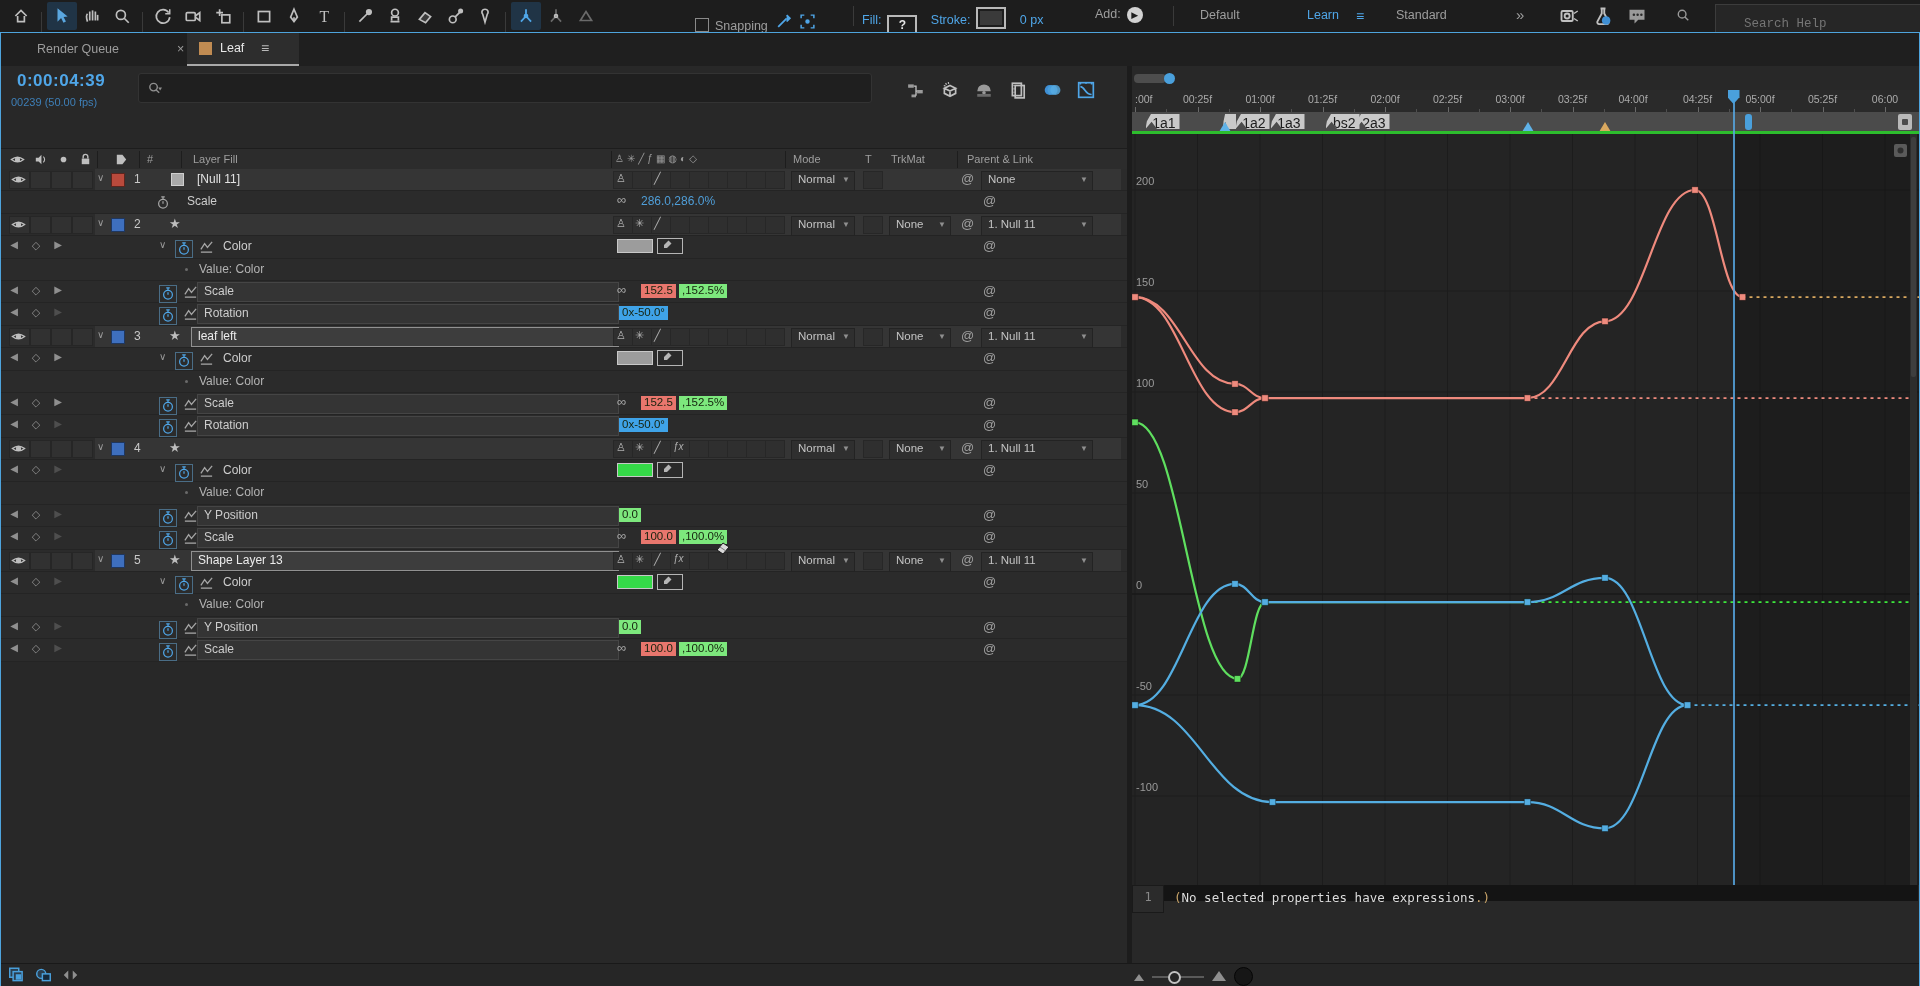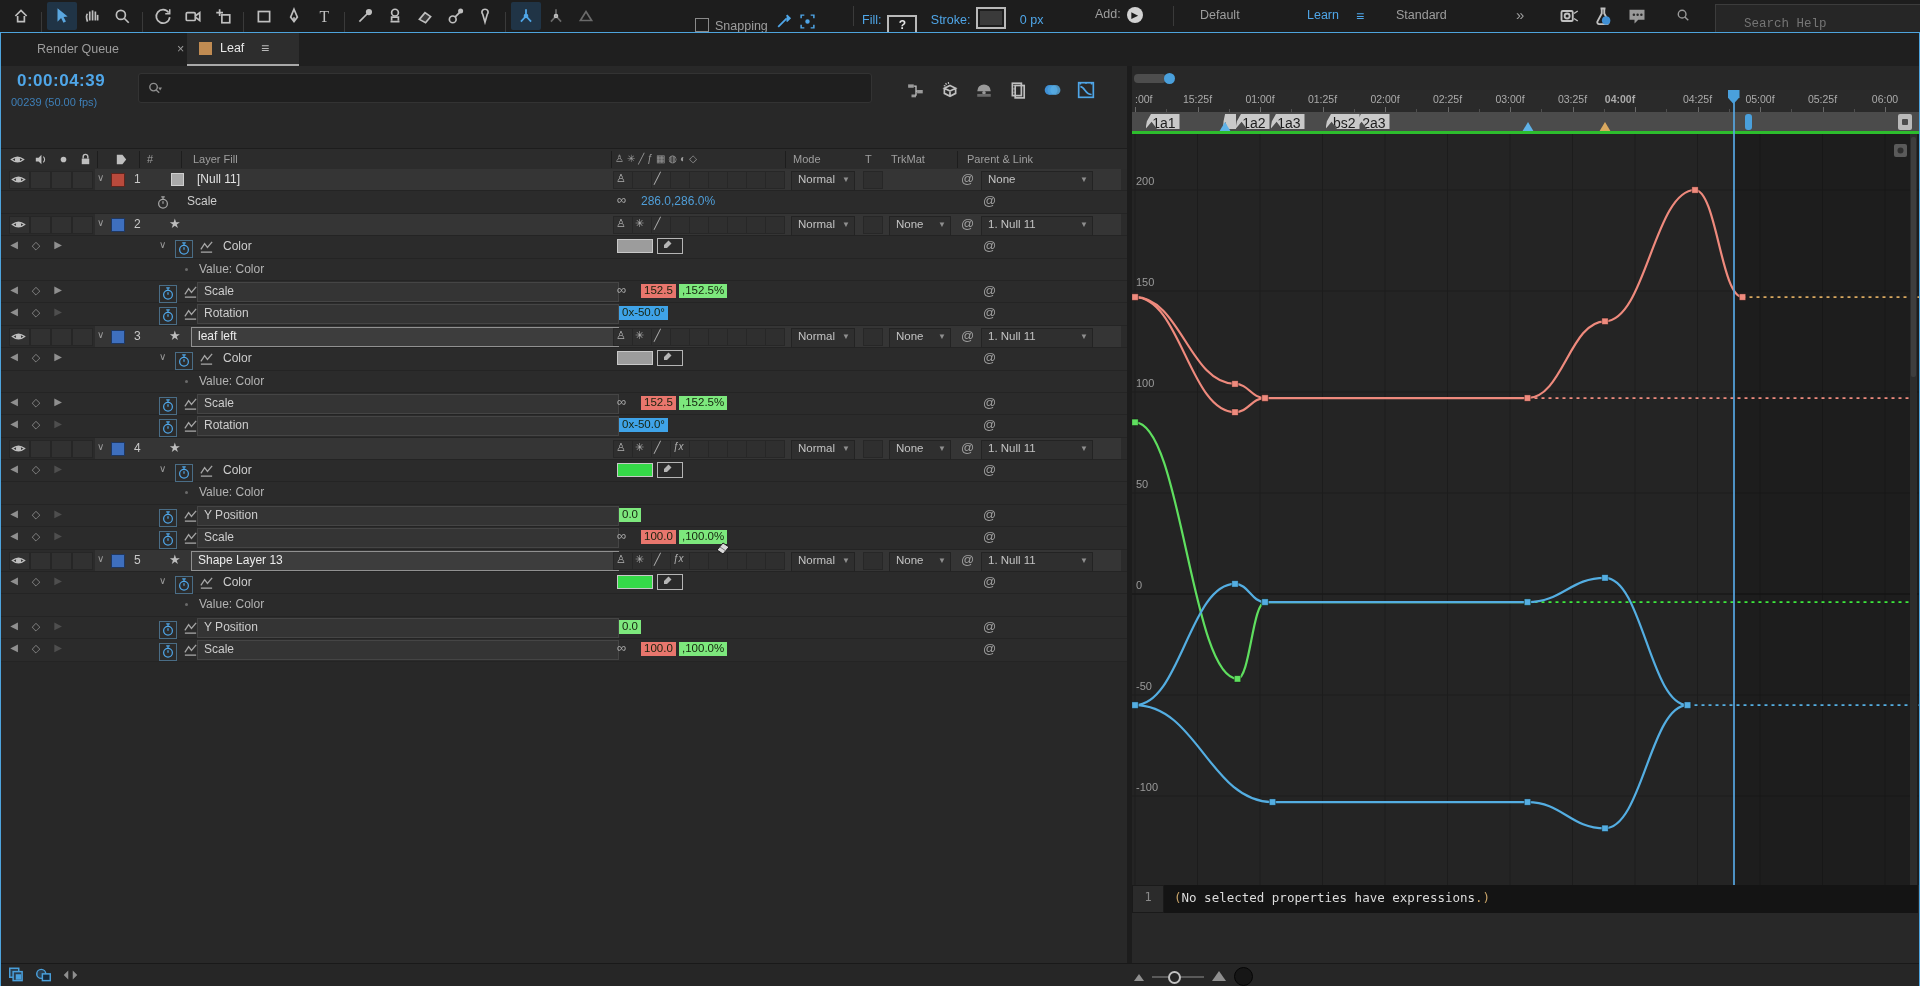--- a/index.html
+++ b/index.html
@@ -885,7 +885,7 @@
         <span class="rlab" style="left:3px;transform:none;">:00f</span>
         <span class="tick" style="left:3px;height:5px"></span>
         <span class="tick" style="left:34.25px;height:3px;background:#4f4f4f"></span>
-        <span class="rlab" style="left:65.5px;">15:25f</span>
+        <span class="rlab" style="left:65.5px;">00:25f</span>
         <span class="tick" style="left:65.5px;height:5px"></span>
         <span class="tick" style="left:96.75px;height:3px;background:#4f4f4f"></span>
         <span class="rlab" style="left:128px;">01:00f</span>

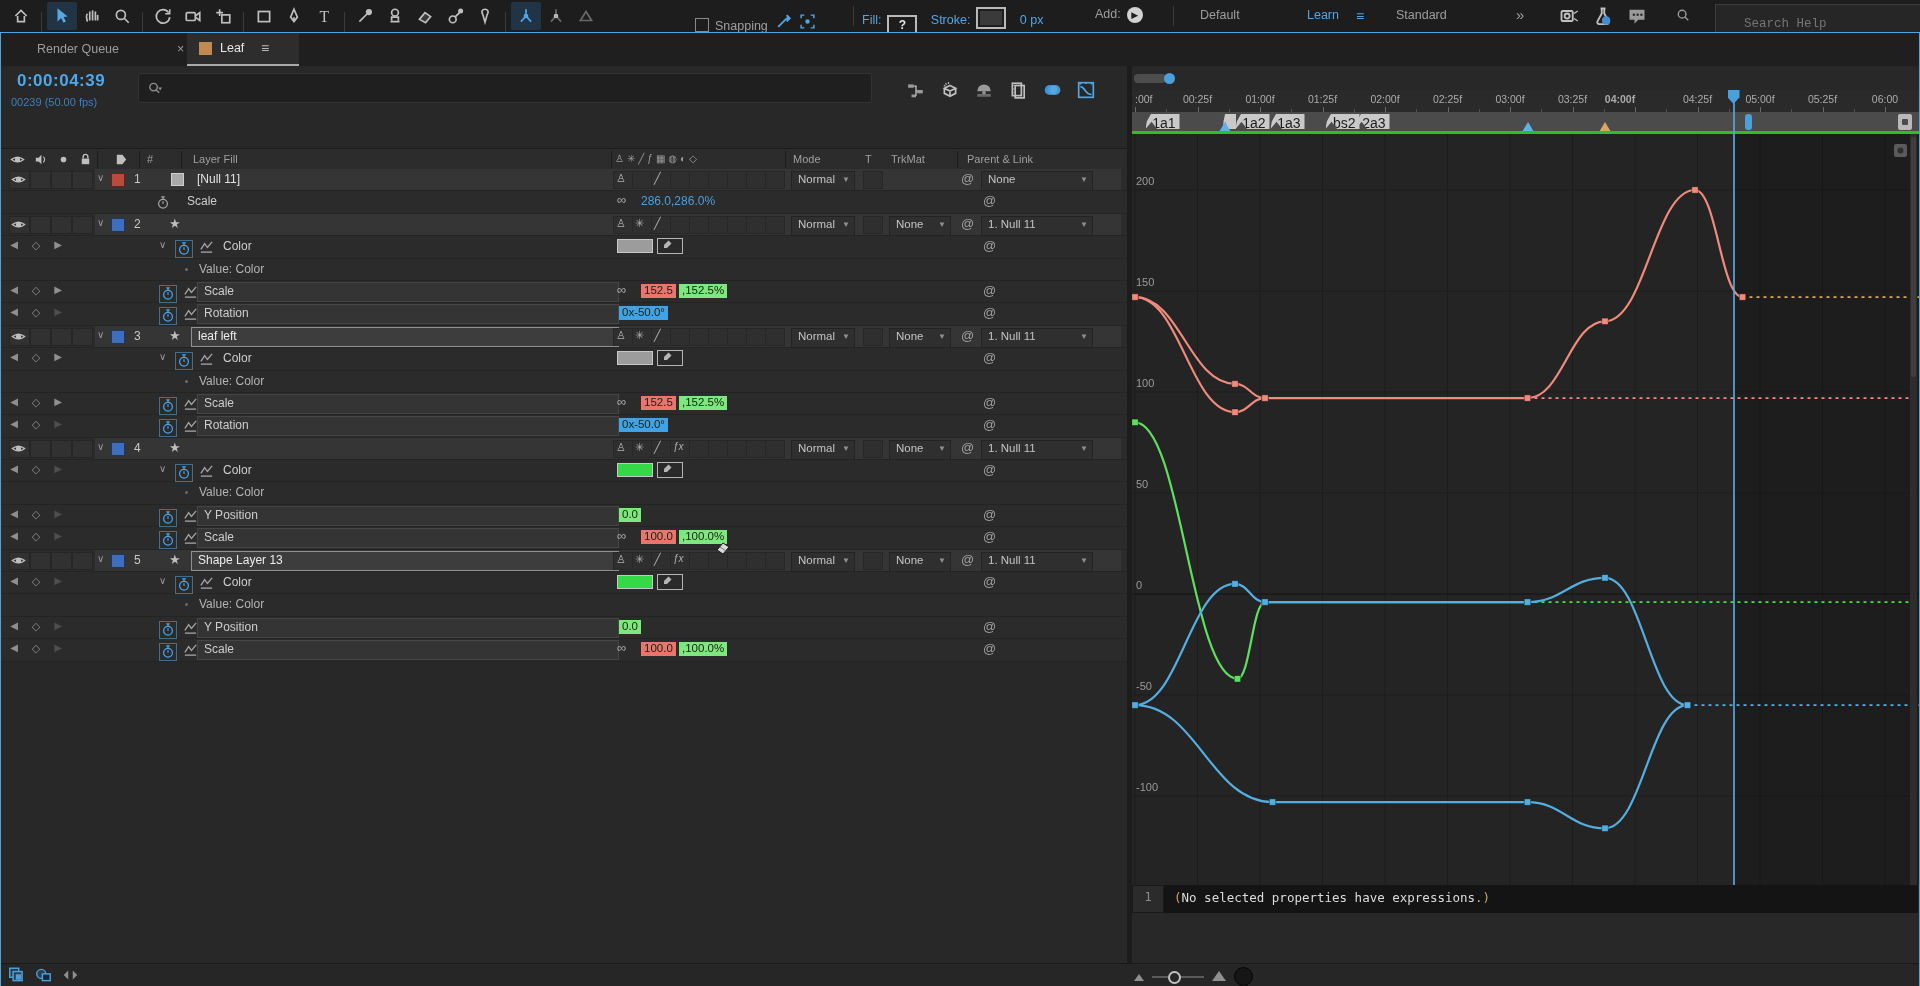--- a/index.html
+++ b/index.html
@@ -906,7 +906,7 @@
         <span class="rlab" style="left:440.5px;">03:25f</span>
         <span class="tick" style="left:440.5px;height:5px"></span>
         <span class="tick" style="left:471.75px;height:3px;background:#4f4f4f"></span>
-        <span class="rlab" style="left:488px;font-weight:bold;">04:00f</span>
+        <span class="rlab" style="left:501px;">04:00f</span>
         <span class="tick" style="left:503px;height:5px"></span>
         <span class="tick" style="left:534.25px;height:3px;background:#4f4f4f"></span>
         <span class="rlab" style="left:565.5px;">04:25f</span>

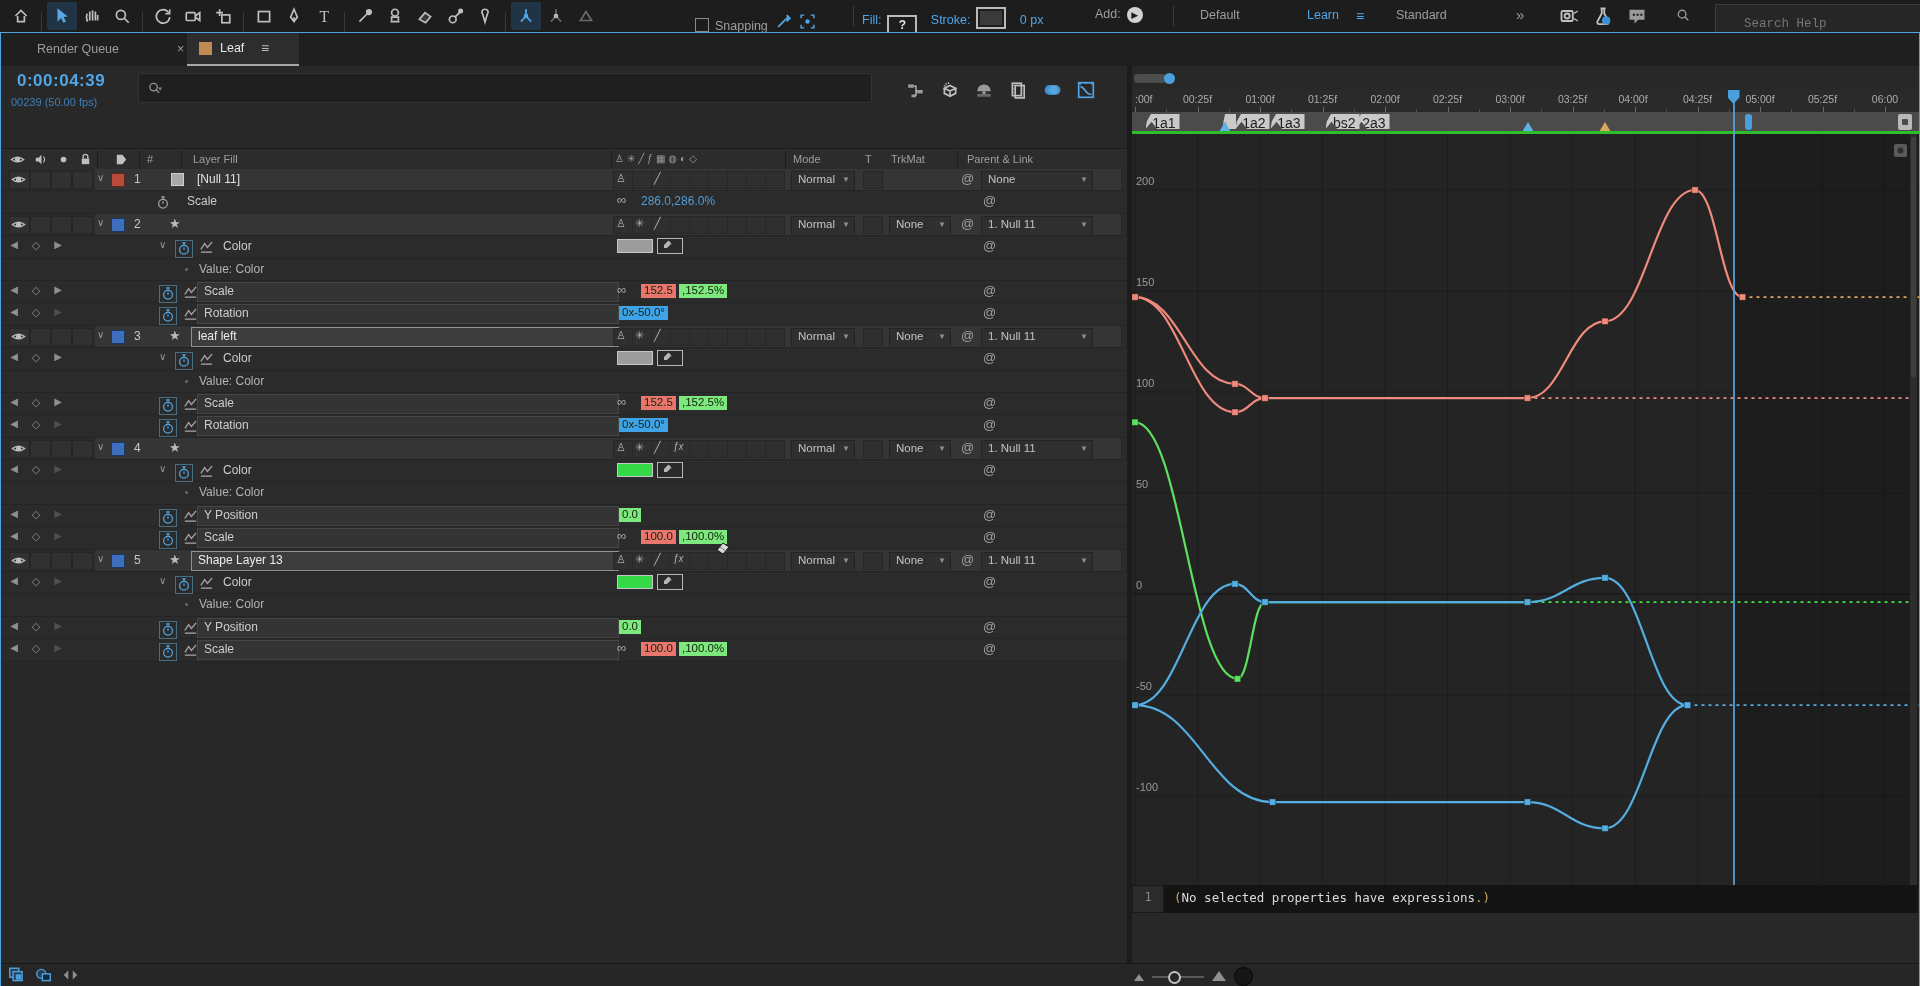--- a/index.html
+++ b/index.html
@@ -77,7 +77,7 @@
   #vsbthumb{position:absolute;left:1910px;top:104px;width:5px;height:240px;background:#3e3e3e;border-radius:2px;}
   #exprg{position:absolute;left:1131px;top:852px;width:32px;height:28px;background:#2b2b2b;color:#8a8a8a;
          font-family:"DejaVu Sans Mono",monospace;font-size:12px;text-align:center;padding-top:4px;box-sizing:border-box;border:1px solid #1a1a1a;}
-  #exprt{position:absolute;left:1163px;top:852px;width:754px;height:28px;background:#141414;color:#dcdcdc;
+  #exprt{position:absolute;left:1163px;top:852px;width:754px;height:16px;background:#141414;color:#dcdcdc;
          font-family:"DejaVu Sans Mono",monospace;font-size:12.5px;padding:5px 0 0 10px;box-sizing:border-box;}
   .tan{color:#c9a469;}
   #gtools{position:absolute;left:1131px;top:897px;width:787px;height:33px;}

